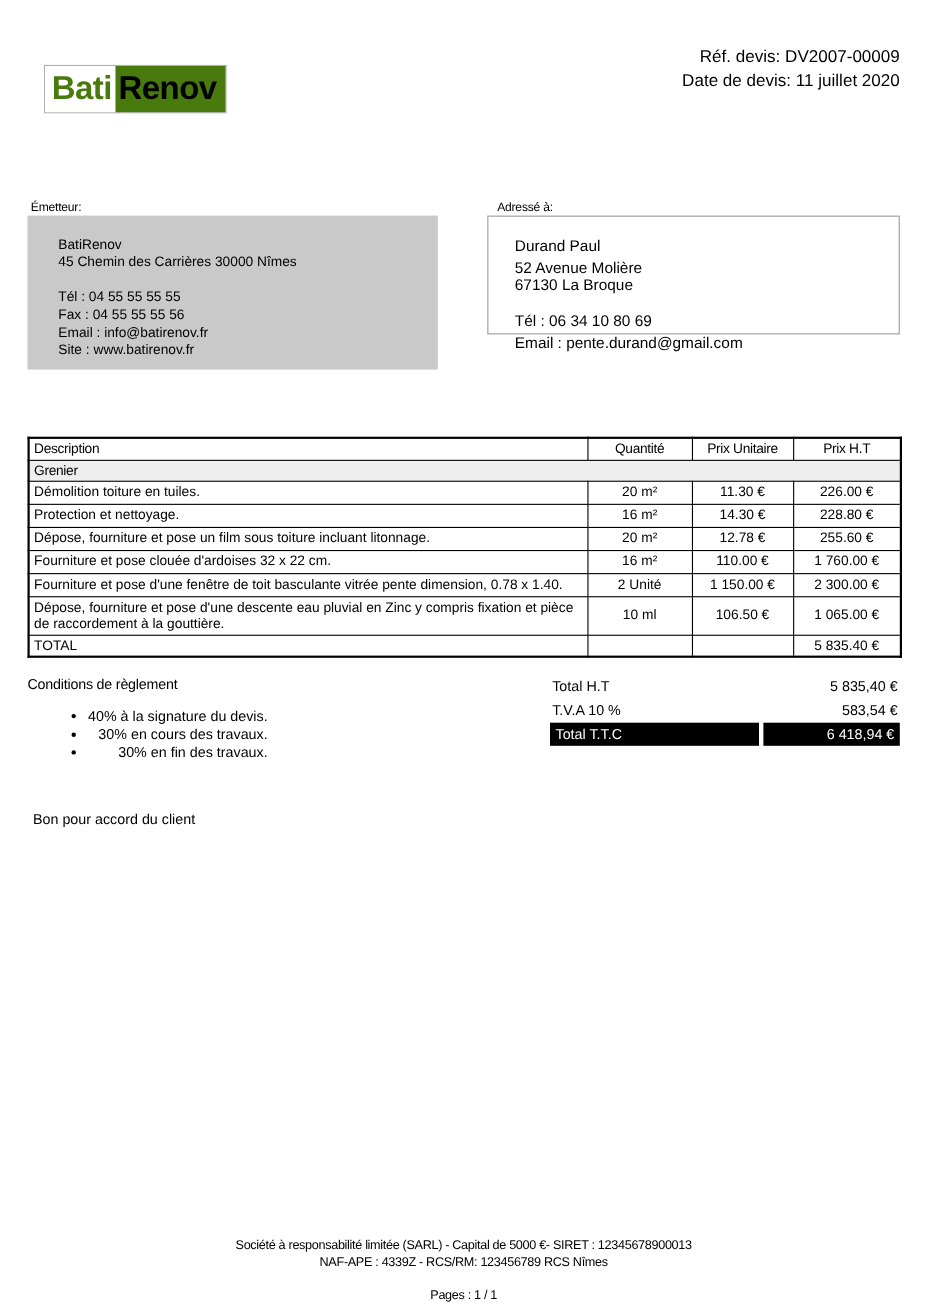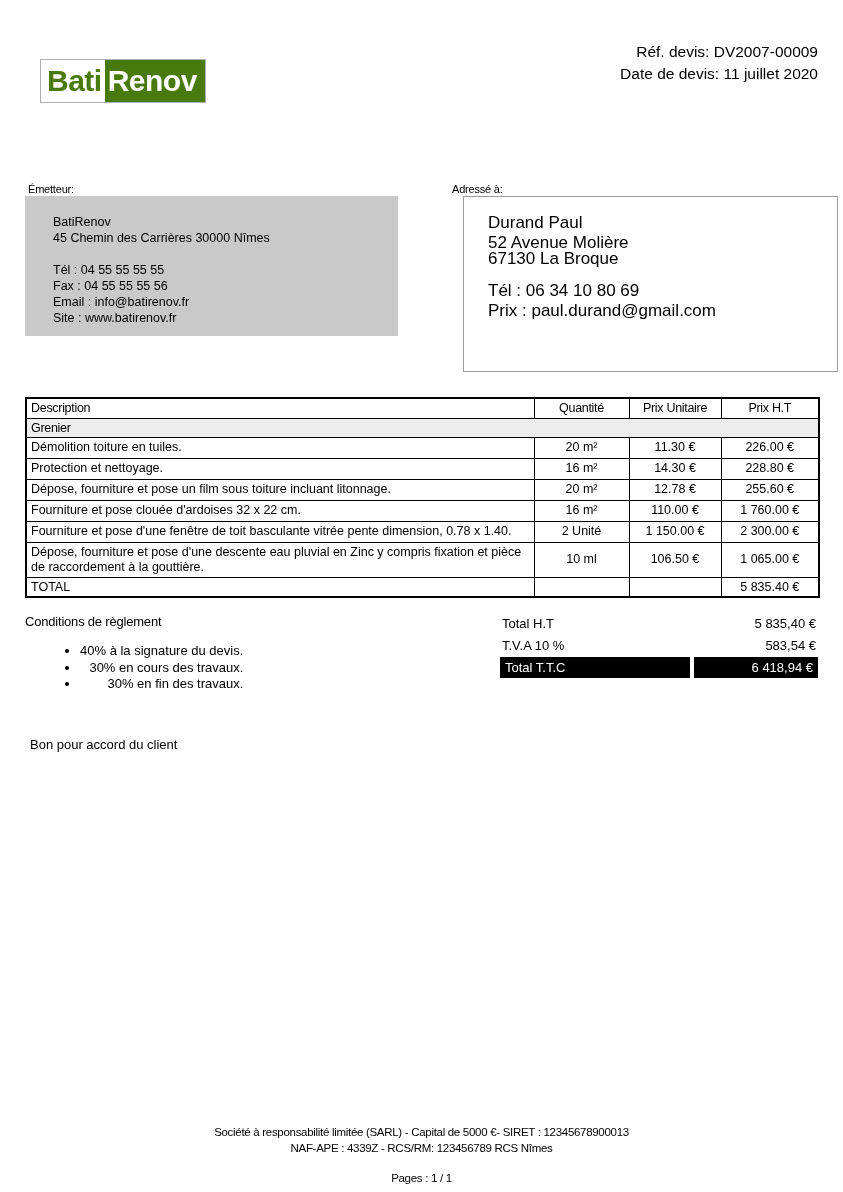--- a/index.html
+++ b/index.html
@@ -23,7 +23,7 @@
     letter-spacing: -0.5px;
   }
   .logo .bati { background: #ffffff; color: #487a0d; padding: 0 3px 0 6px; }
-  .logo .renov { background: #487a0d; color: #ffffff; padding: 0 8px 0 3px; }
+  .logo .renov { background: #487a0d; color: #000000; padding: 0 8px 0 3px; }
 
   
   .doc-head {

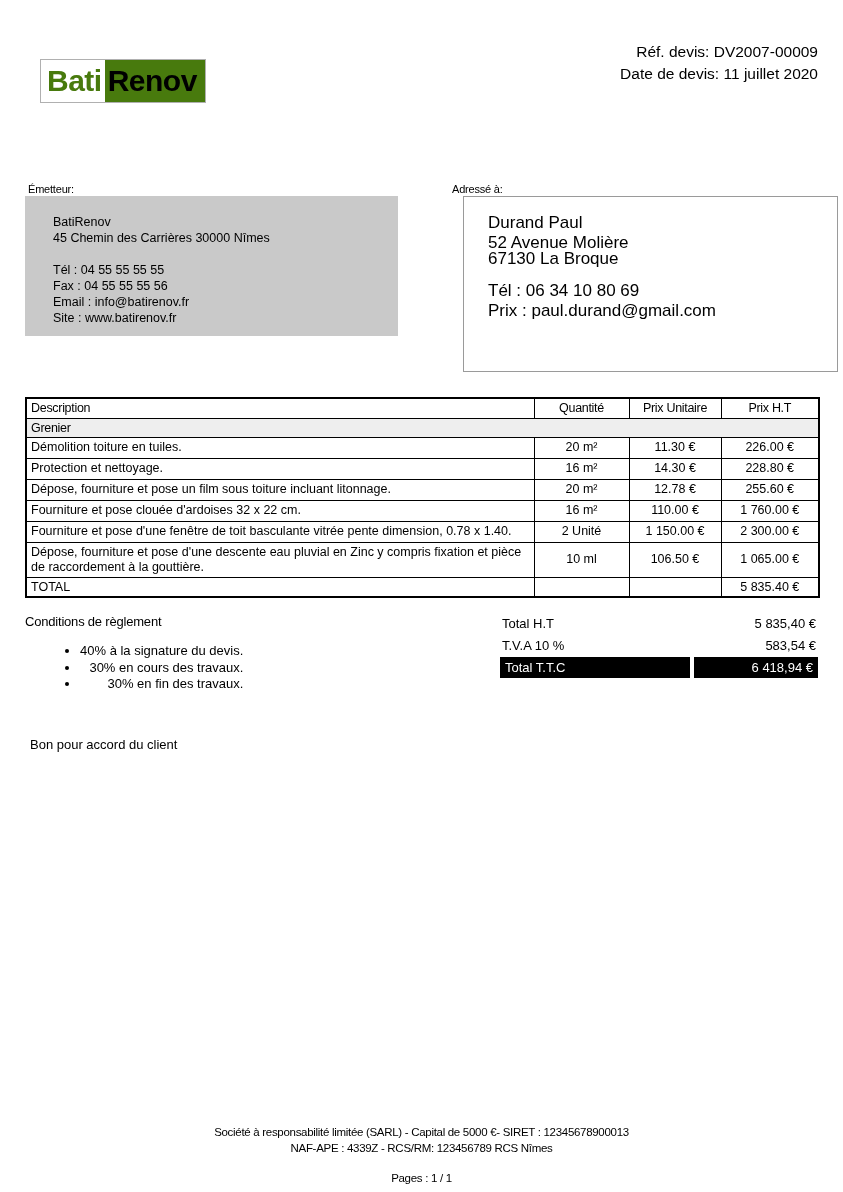--- a/index.html
+++ b/index.html
@@ -47,11 +47,11 @@
     font-size: 12.5px; line-height: 16px;
   }
   .recipient-box {
-    position: absolute; left: 463px; top: 196px;
-    width: 375px; height: 176px;
+    position: absolute; left: 443px; top: 196px;
+    width: 375px; height: 108px;
     background: #ffffff; border: 1px solid #9a9a9a;
     padding: 18px 10px 0 24px;
-    font-size: 17px; line-height: 16px;
+    font-size: 14px; line-height: 16px;
   }
   .gap-line { height: 16px; }
   .recipient-box .name { margin-bottom: 4px; }

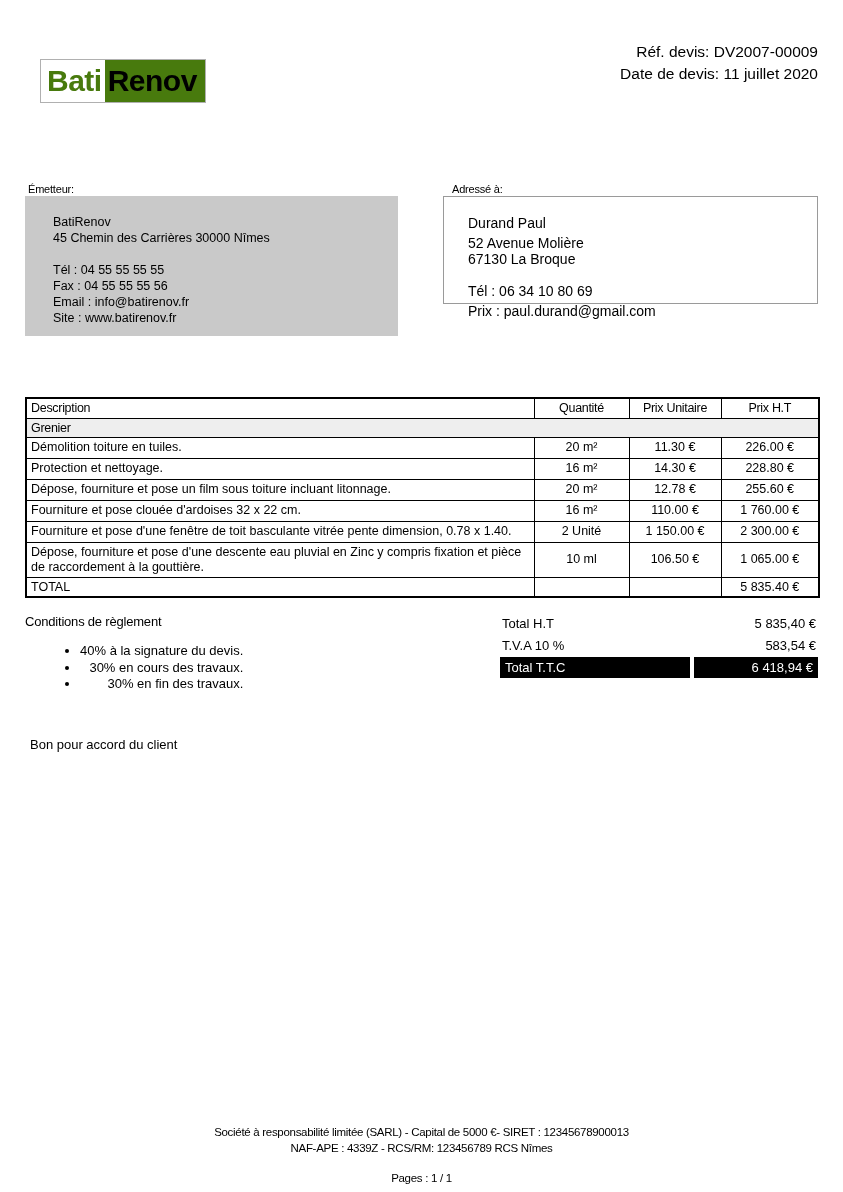--- a/index.html
+++ b/index.html
@@ -161,7 +161,7 @@
   <div>67130 La Broque</div>
   <div class="gap-line"></div>
   <div style="margin-bottom:4px">Tél : 06 34 10 80 69</div>
-  <div>Prix : paul.durand@gmail.com</div>
+  <div>Email : pente.durand@gmail.com</div>
 </div>
 
 <table class="items">

